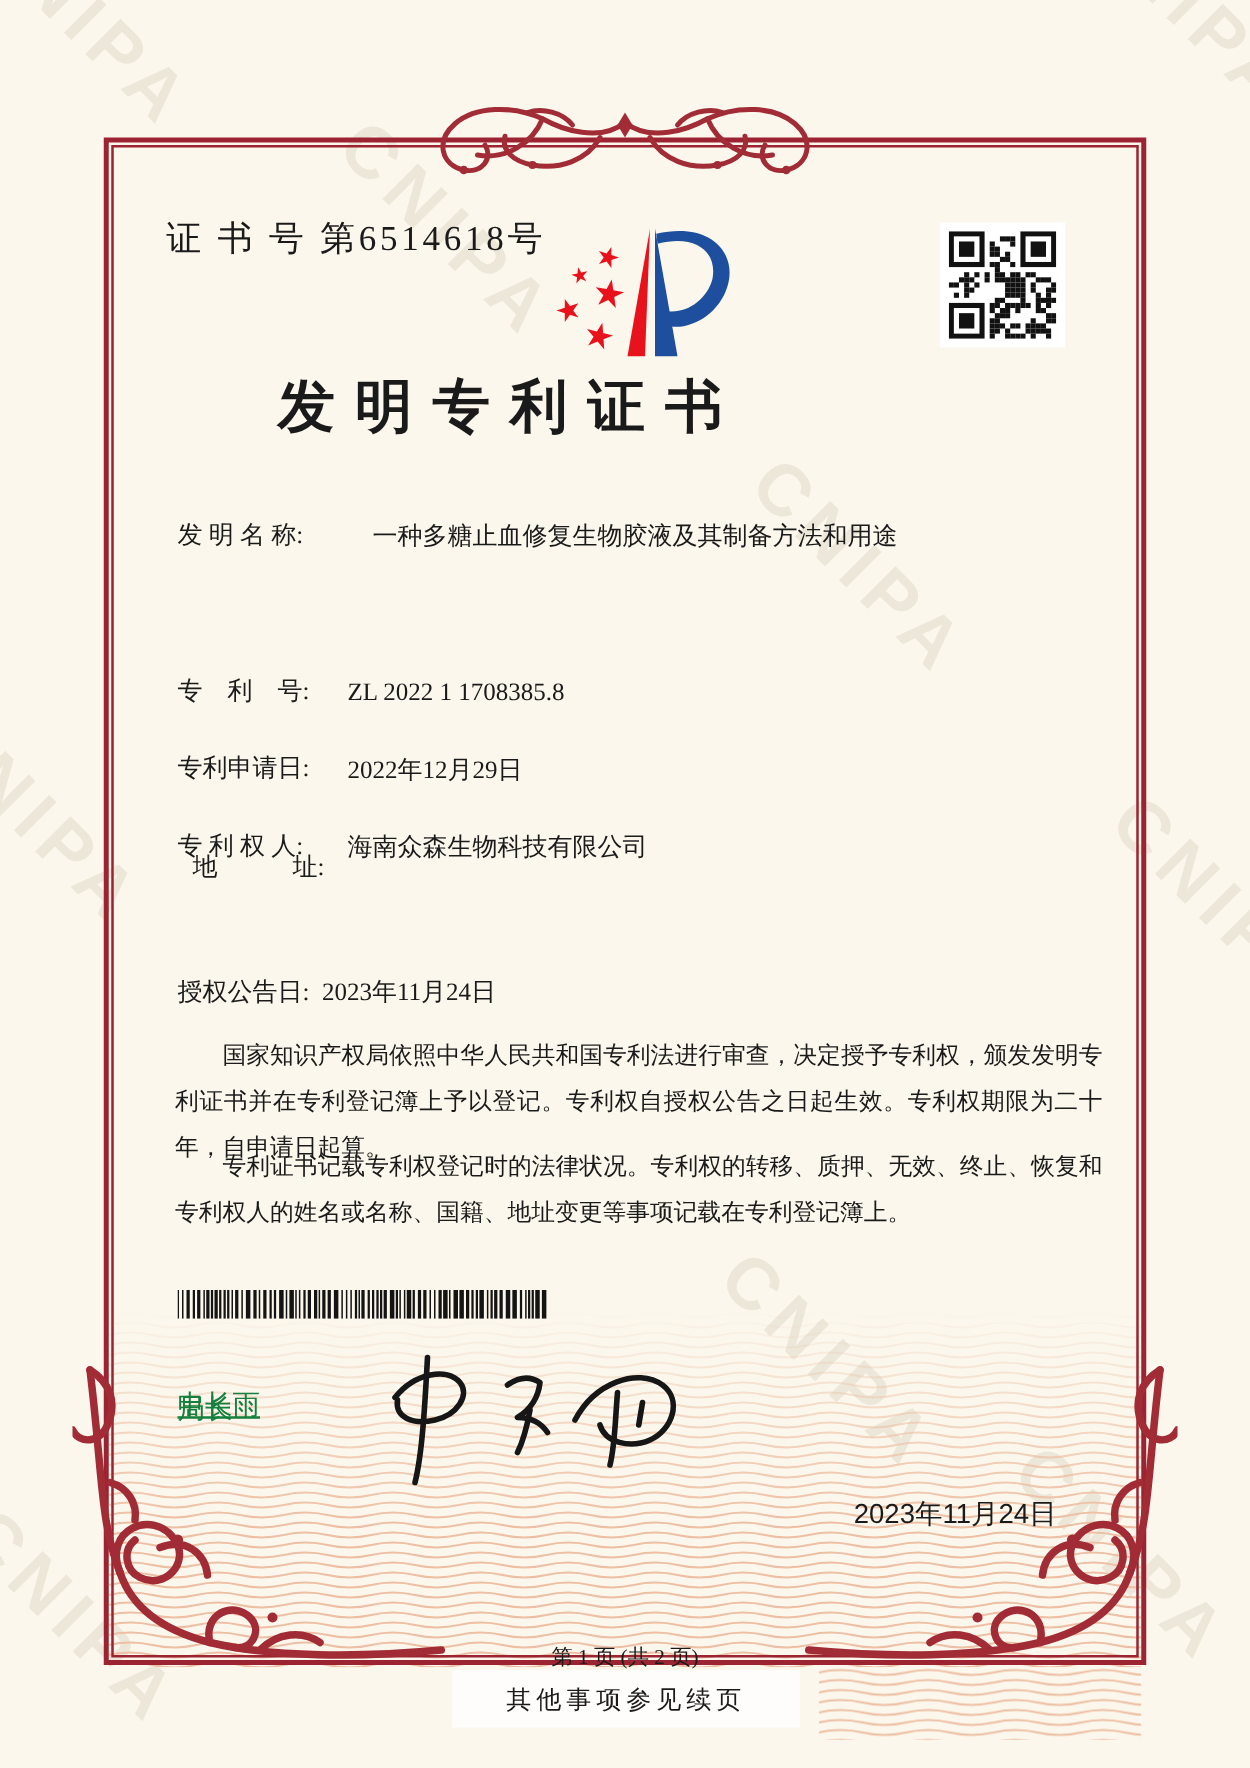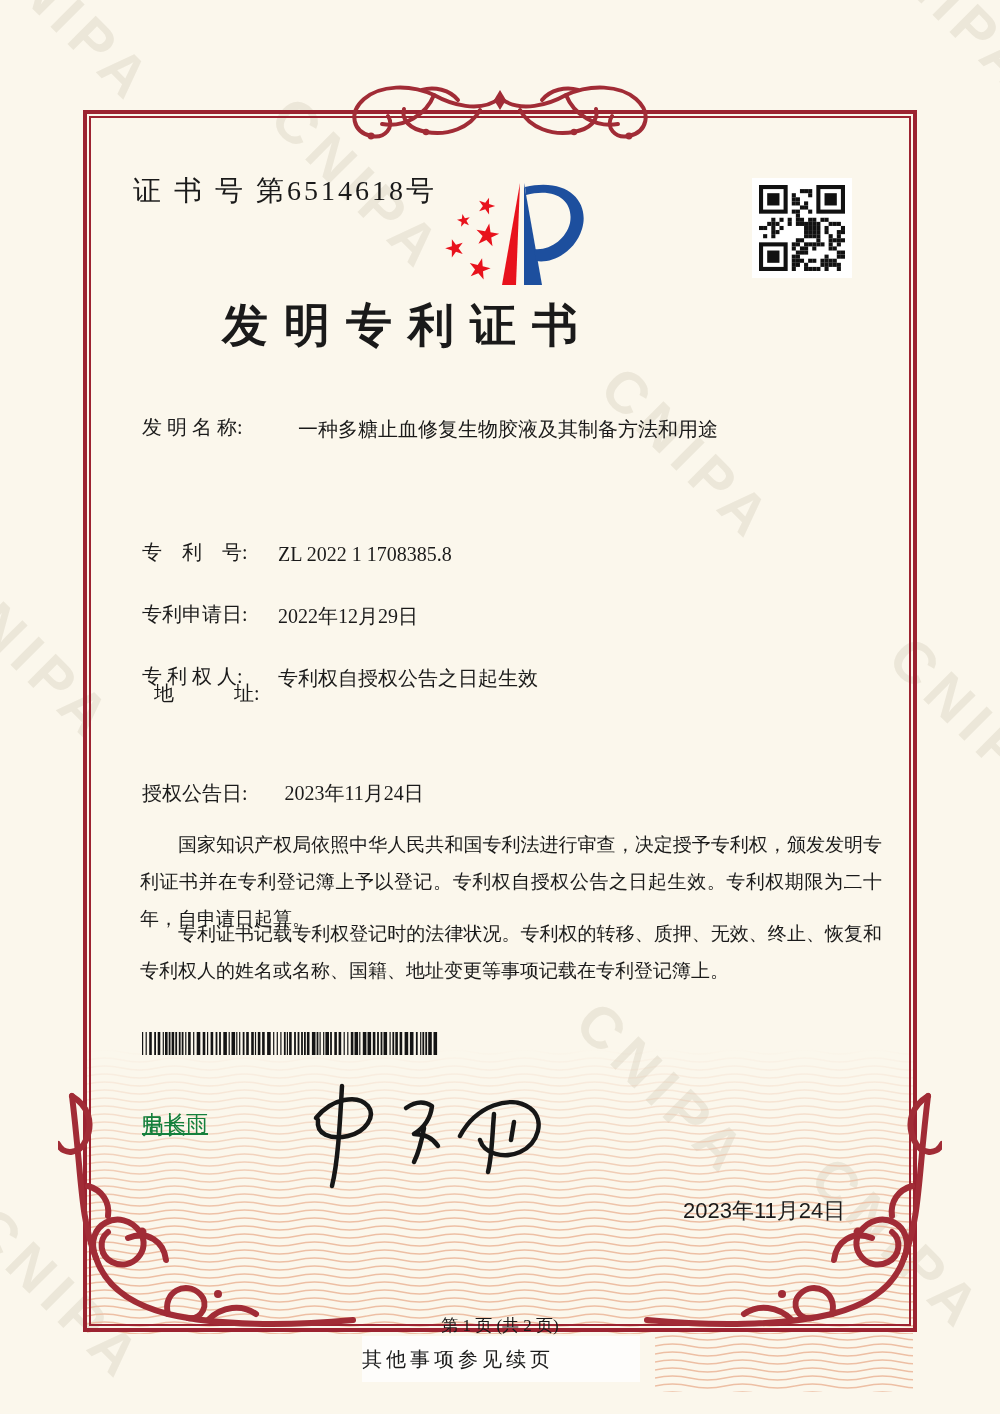--- a/index.html
+++ b/index.html
@@ -315,7 +315,7 @@
   </div>
   <div class="frow" style="top:663px;">
     <span class="lab">专 利 权 人:</span>
-    <span class="val">专利权自授权公告之日起生效</span>
+    <span class="val">海南众森生物科技有限公司</span>
   </div>
   <div class="frow" style="top:680px;margin-left:12px;">
     <span class="lab">地　　　址:</span>

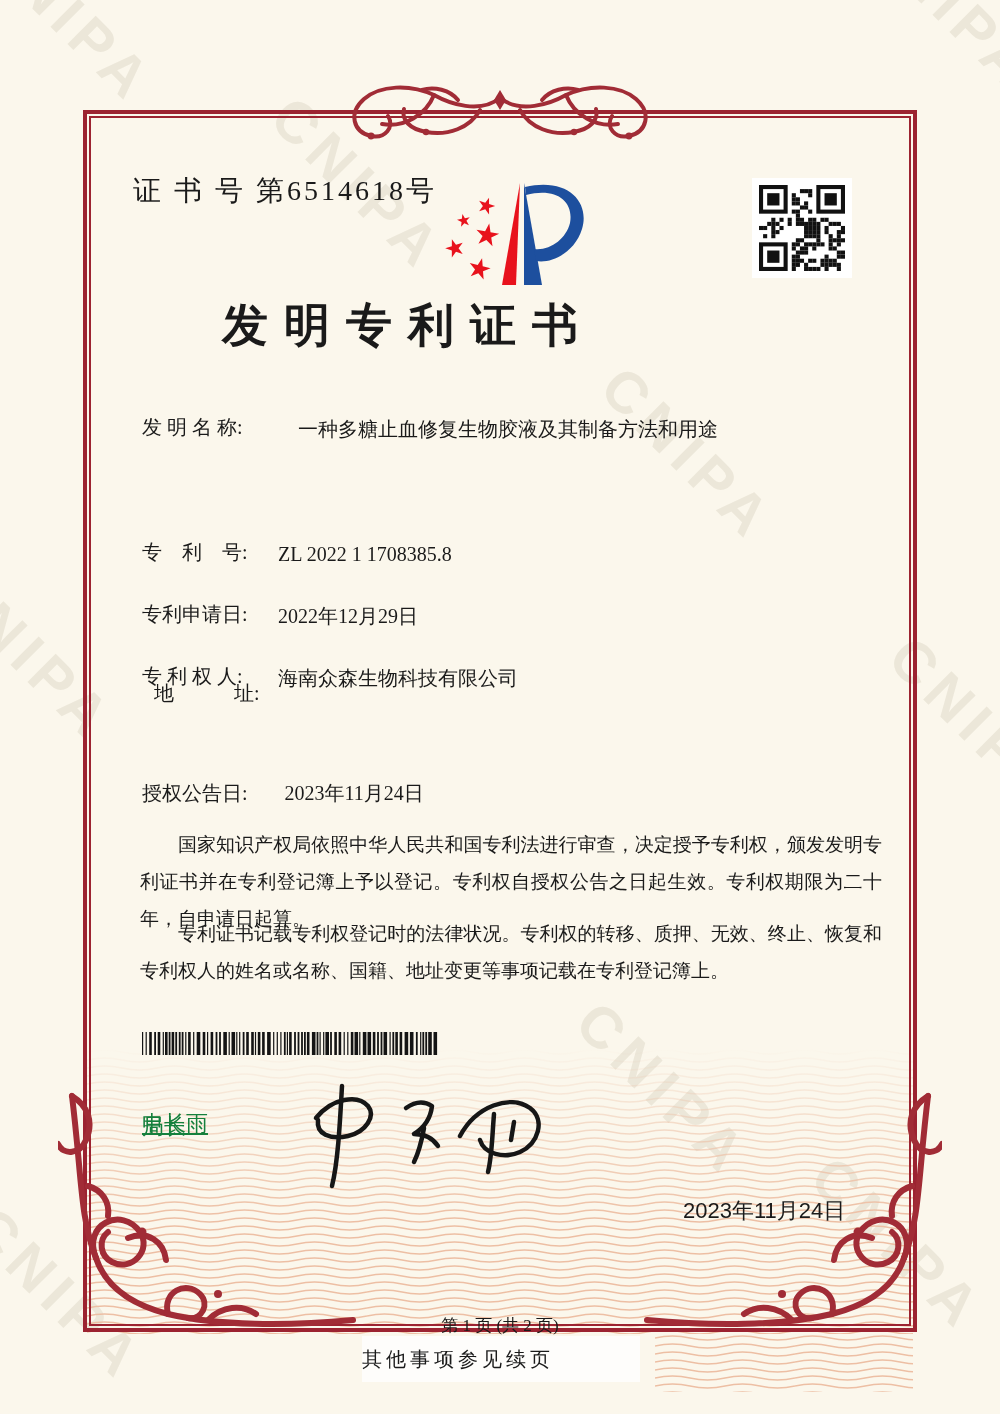--- a/index.html
+++ b/index.html
@@ -36,7 +36,7 @@
   .frow .lab{display:inline-block;width:136px;flex:none;}
   .frow .val{display:inline-block;max-width:600px;line-height:30px;}
   .grantrow{position:absolute;left:142px;top:780px;width:740px;font-size:20px;display:flex;}
-  .grantrow .cell{display:flex;gap:27px;}
+  .grantrow .cell{display:flex;}
   .grantrow .lab{display:inline-block;}
   .grantrow .val{margin-left:10px;}
 

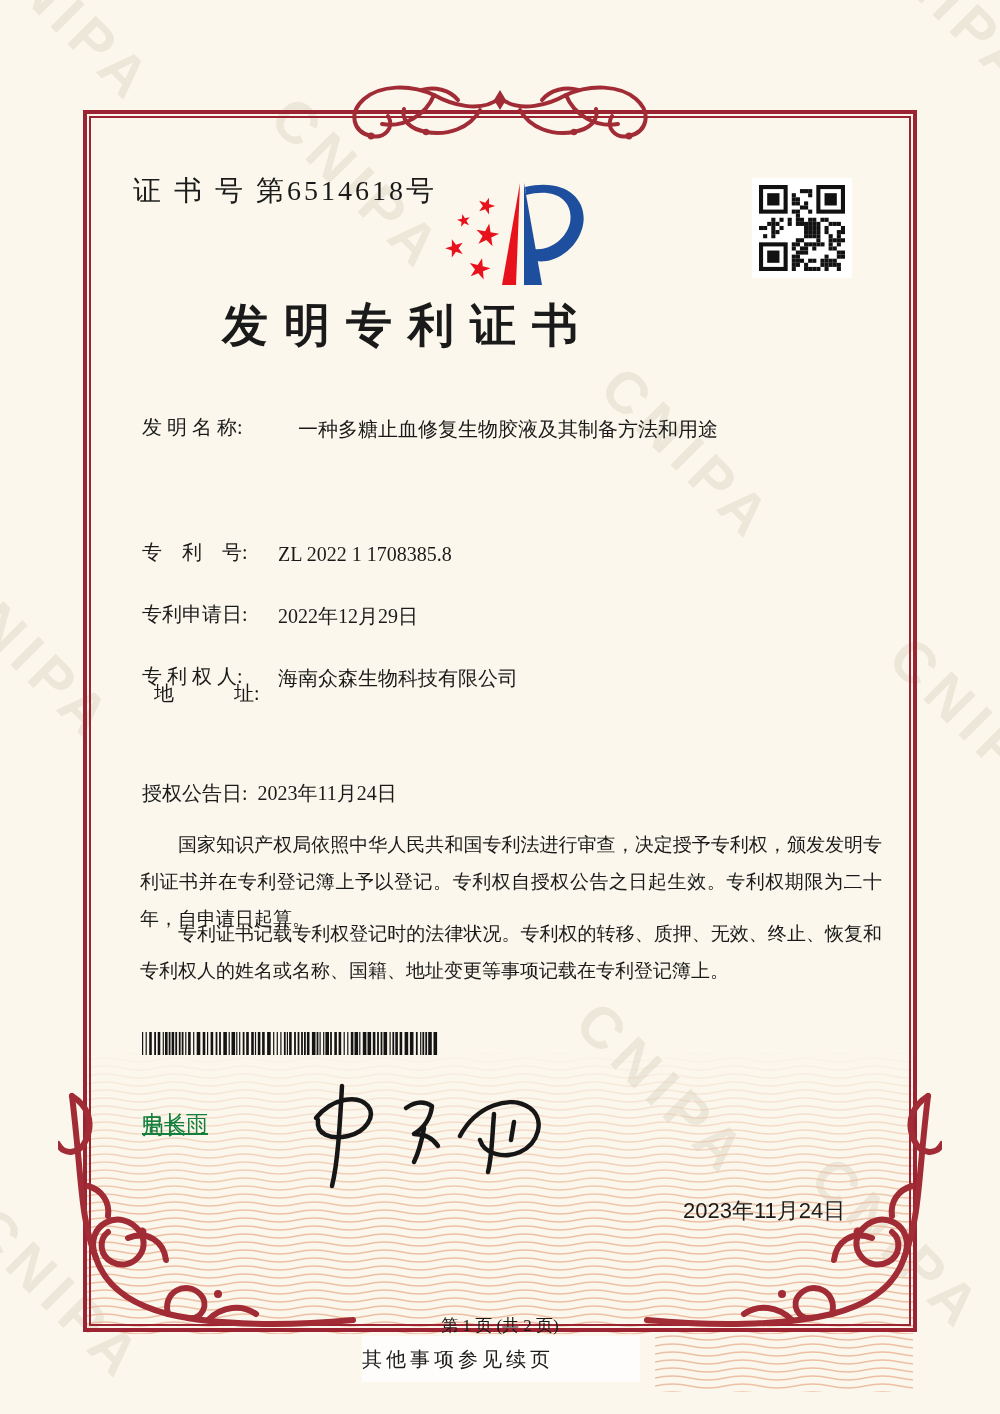--- a/index.html
+++ b/index.html
@@ -55,7 +55,7 @@
   .pageno{position:absolute;left:0;top:1314px;width:1000px;text-align:center;font-size:17px;}
 
   .footerbox{position:absolute;left:362px;top:1336px;width:278px;height:46px;background:#fefdfb;
-             display:flex;align-items:center;}
+             display:flex;align-items:center;justify-content:center;}
   .footerbox span{font-size:20px;letter-spacing:4px;}
 
   .orn{position:absolute;pointer-events:none;}

